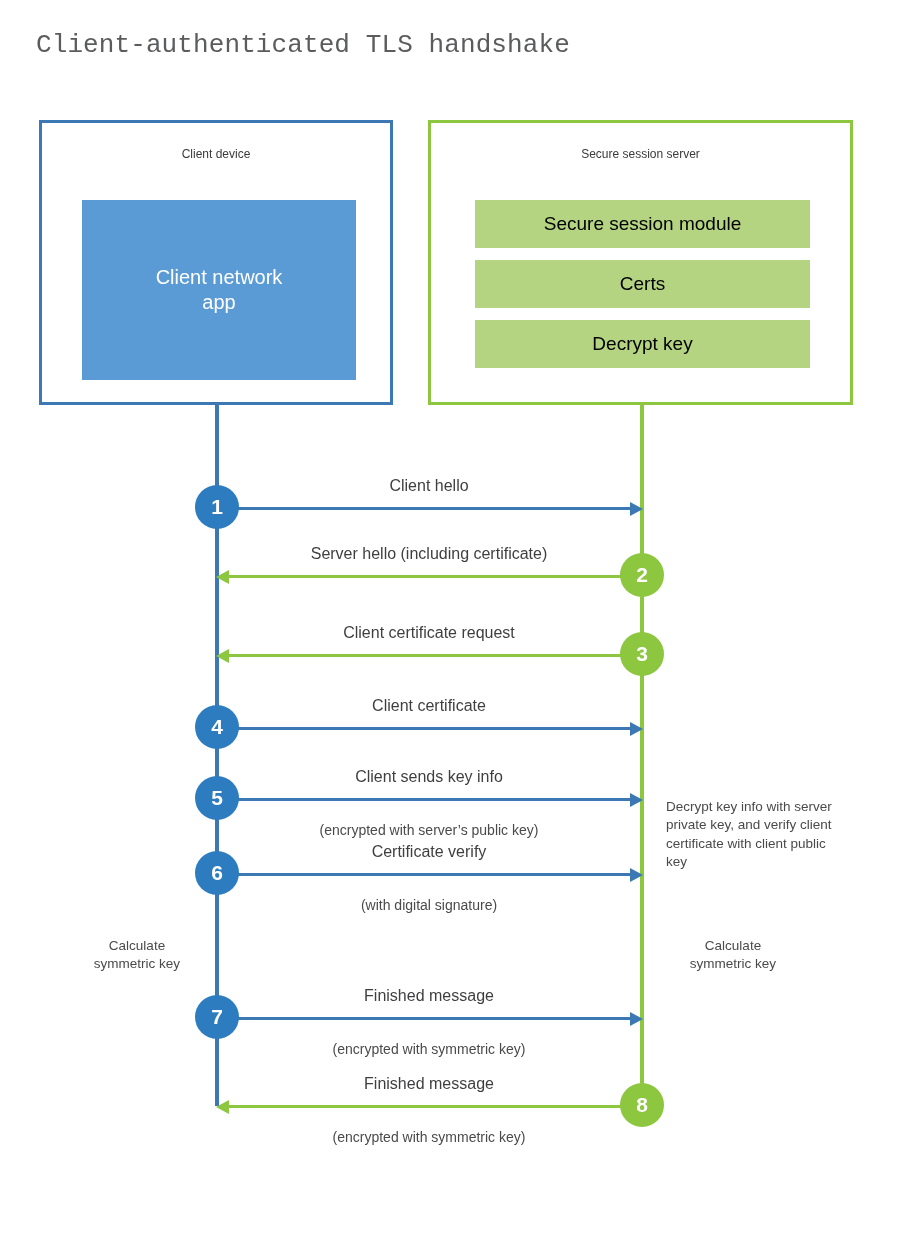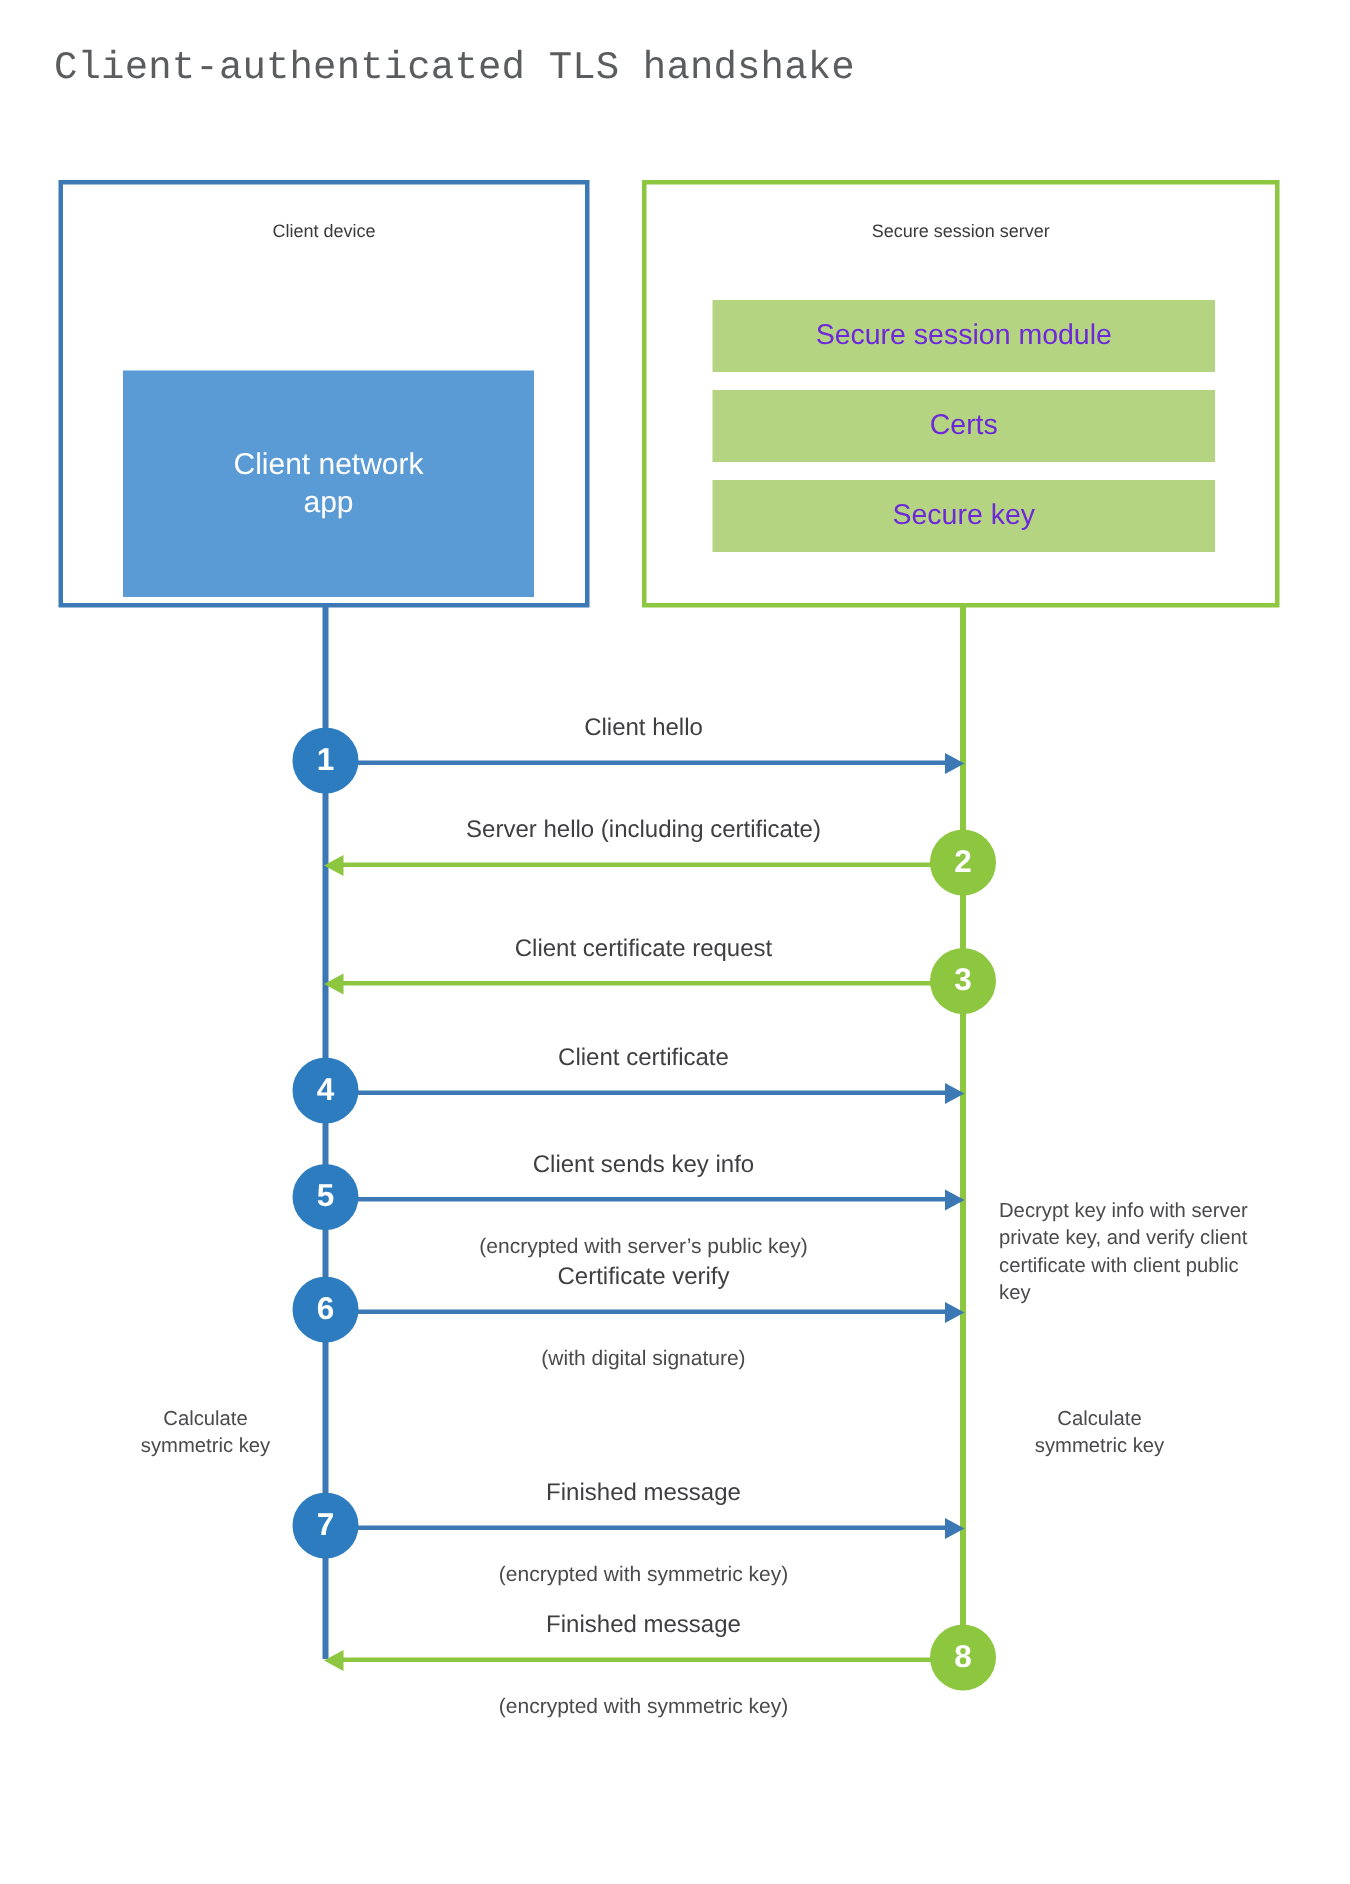--- a/index.html
+++ b/index.html
@@ -44,7 +44,7 @@
     height: 48px; margin-bottom: 12px;
     background: #b5d481;
     display: flex; align-items: center; justify-content: center;
-    color: #6d28d9; font-size: 19px; font-weight: 400;
+    color: #000000; font-size: 19px; font-weight: 400;
   }
   .server-bar:last-child { margin-bottom: 0; }
 

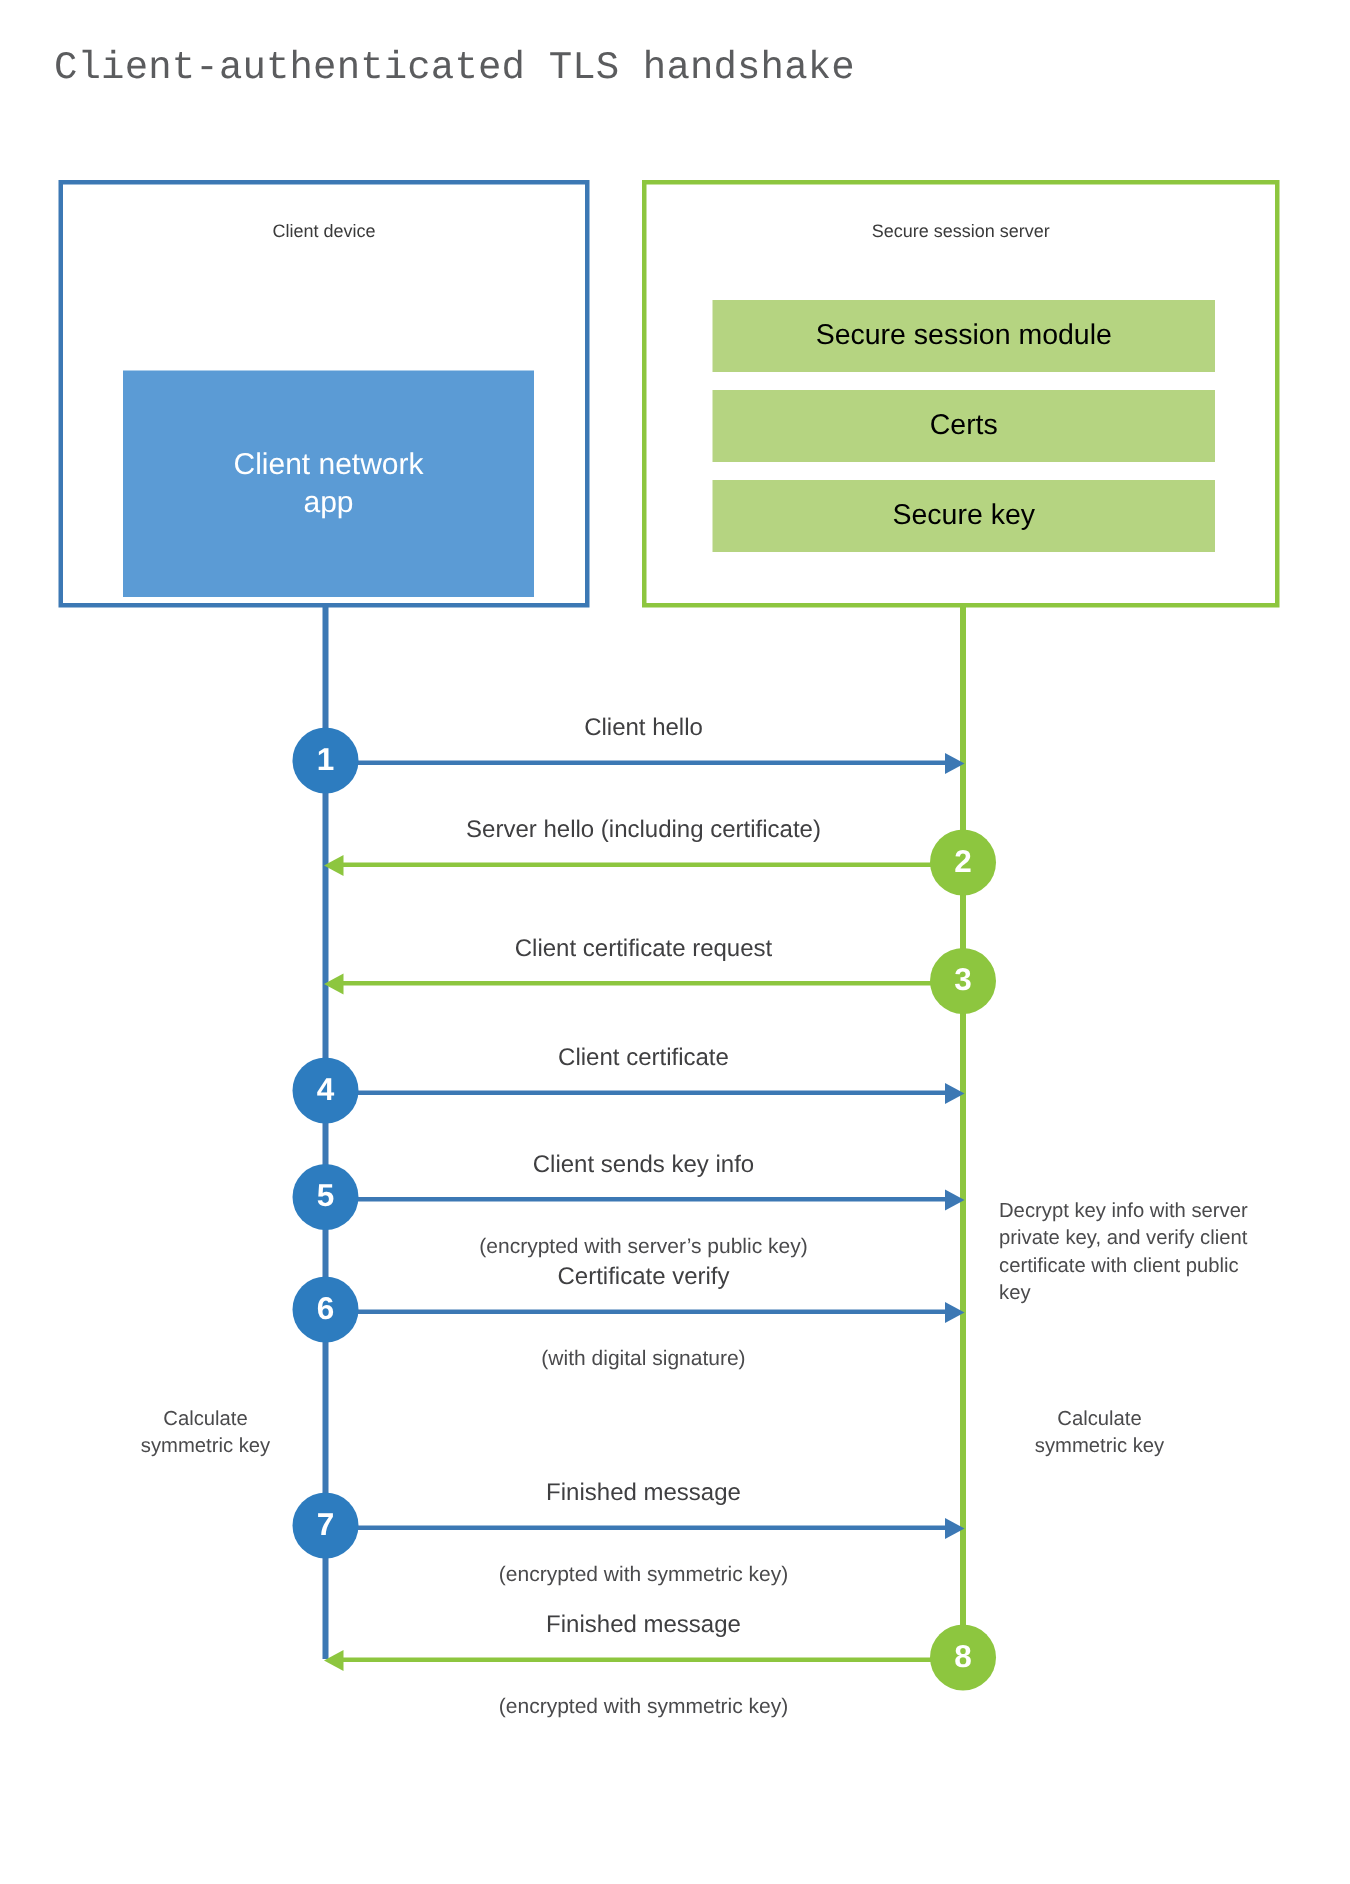--- a/index.html
+++ b/index.html
@@ -32,11 +32,11 @@
 
   .client-app {
     position: absolute; left: 40px; top: 77px;
-    width: 274px; height: 151px;
+    width: 274px; height: 180px;
     background: #5b9bd5;
     display: flex; align-items: center; justify-content: center;
     color: #ffffff; font-size: 20px; font-weight: 400;
-    text-align: center; line-height: 1.25; margin-top: 47px;
+    text-align: center; line-height: 1.25;
   }
 
   .server-modules { position: absolute; left: 44px; top: 77px; width: 335px; }

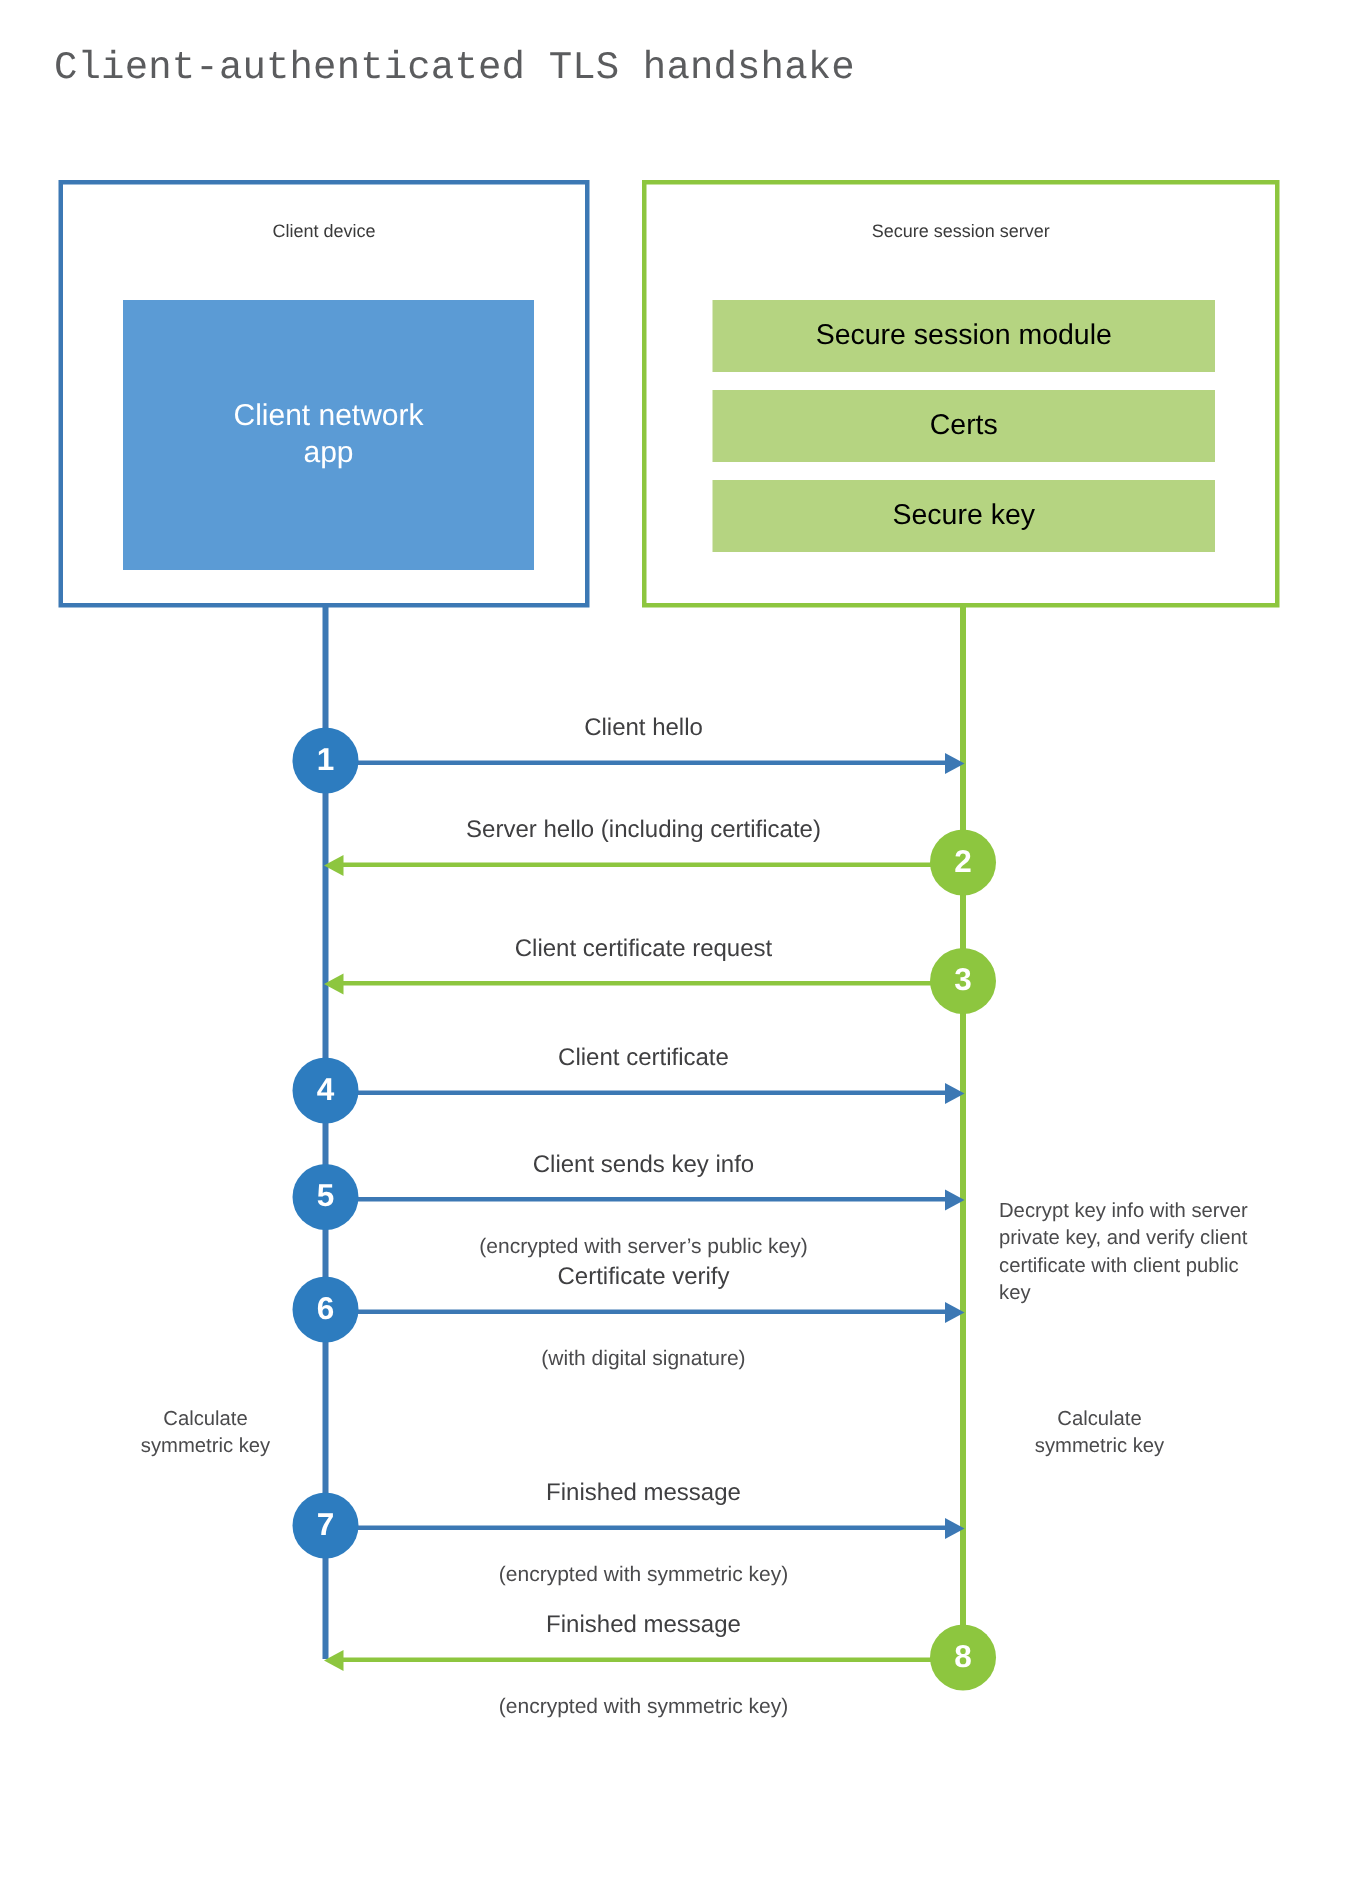--- a/index.html
+++ b/index.html
@@ -124,7 +124,7 @@
     <div class="server-modules">
       <div class="server-bar">Secure session module</div>
       <div class="server-bar">Certs</div>
-      <div class="server-bar">Secure key</div>
+      <div class="server-bar">Decrypt key</div>
     </div>
   </div>
 

